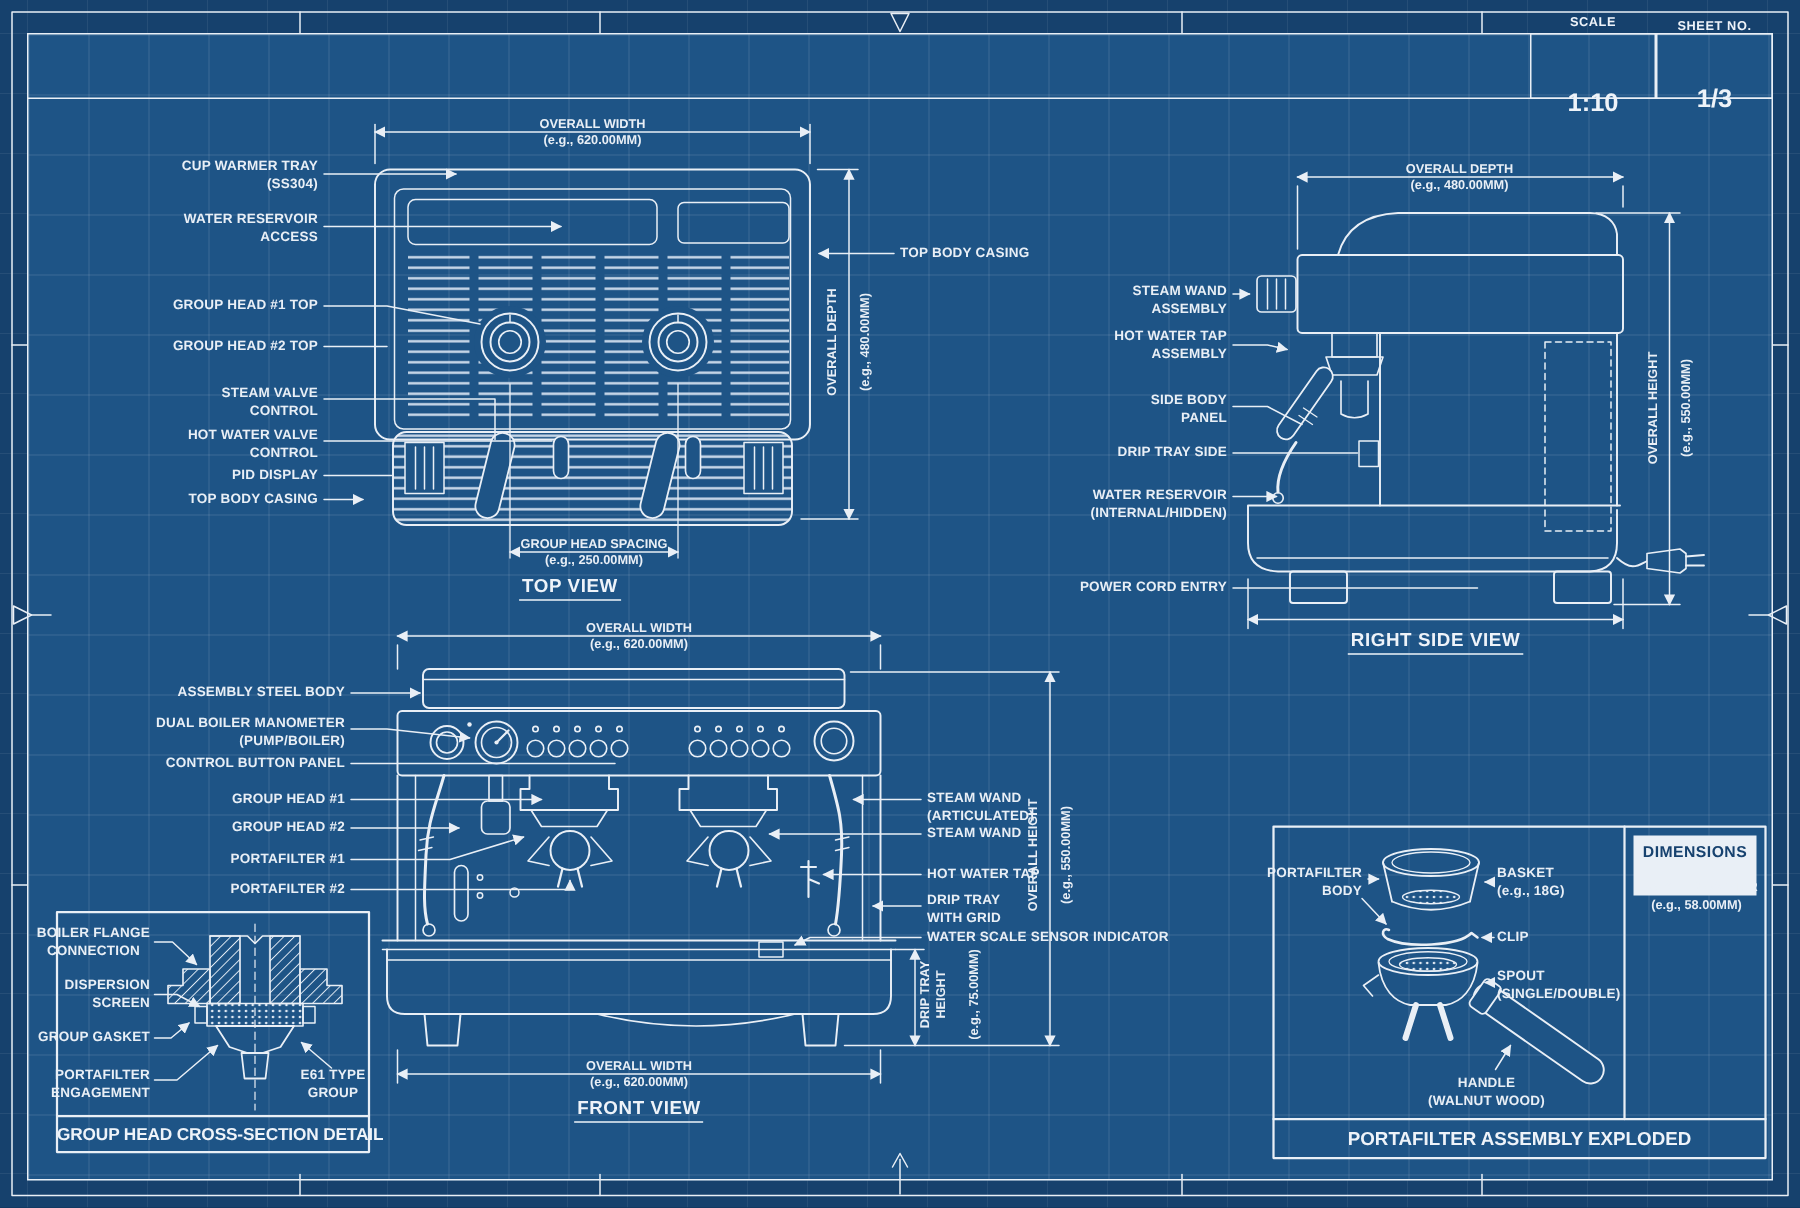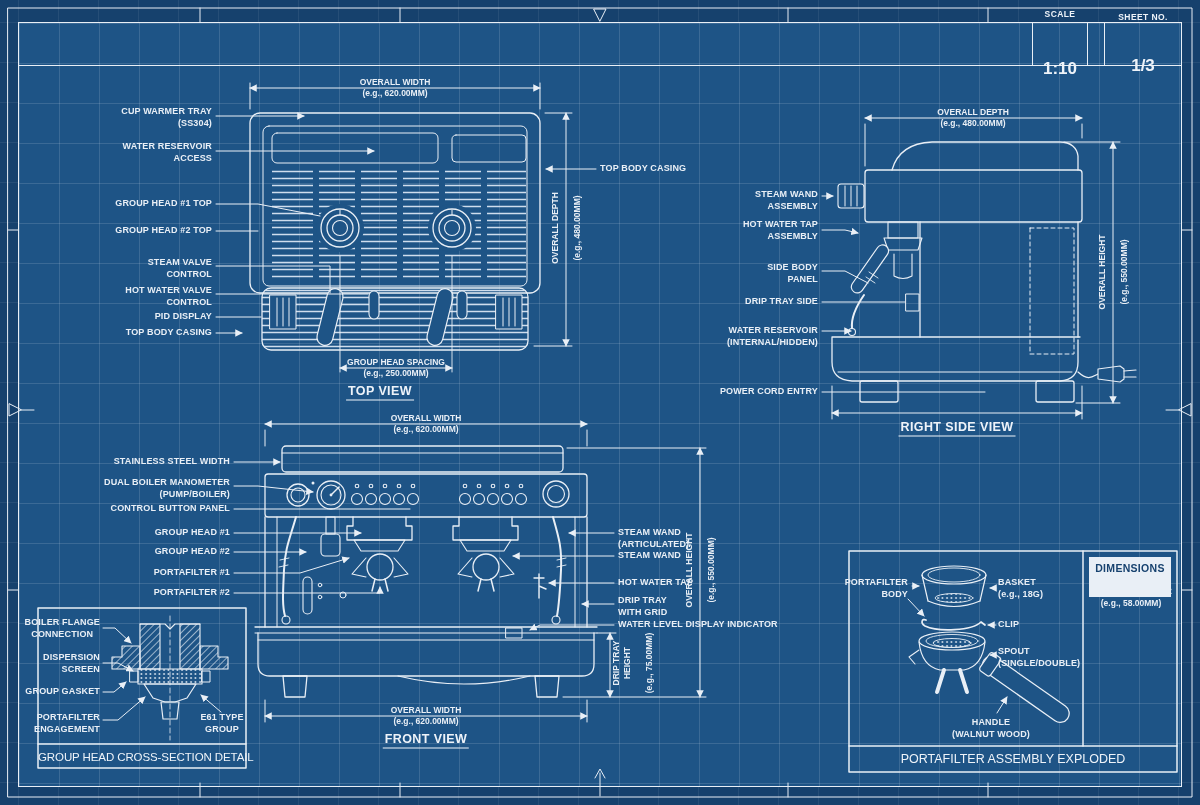--- a/index.html
+++ b/index.html
@@ -343,7 +343,7 @@
   </svg>
 
   <div class="titlebar" style="left:18px;top:22px;right:18px;">
-    <div class="tb-box" style="right:94px;width:56px;gap:39px;">
+    <div class="tb-box" style="right:78px;width:84px;gap:39px;">
       <div class="k">SCALE</div>
       <div class="v">1:10</div>
     </div>

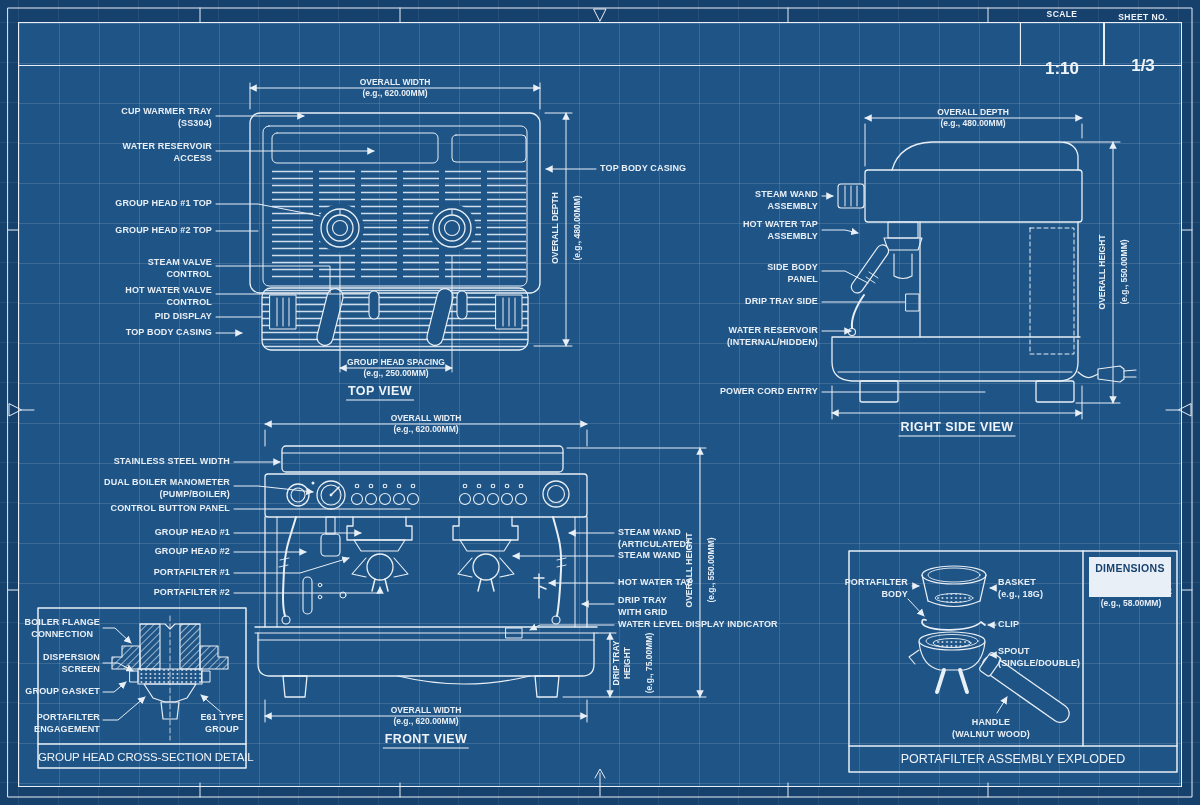--- a/index.html
+++ b/index.html
@@ -400,7 +400,7 @@
   </div>
   <div class="vtitle" style="left:957px;top:428px;">RIGHT SIDE VIEW</div>
 
-  <div class="lbl r" style="right:970px;top:462px;">STAINLESS STEEL WIDTH</div>
+  <div class="lbl r" style="right:970px;top:462px;">ASSEMBLY STEEL BODY</div>
   <div class="lbl r" style="right:970px;top:488px;">DUAL BOILER MANOMETER
 (PUMP/BOILER)</div>
   <div class="lbl r" style="right:970px;top:509px;">CONTROL BUTTON PANEL</div>

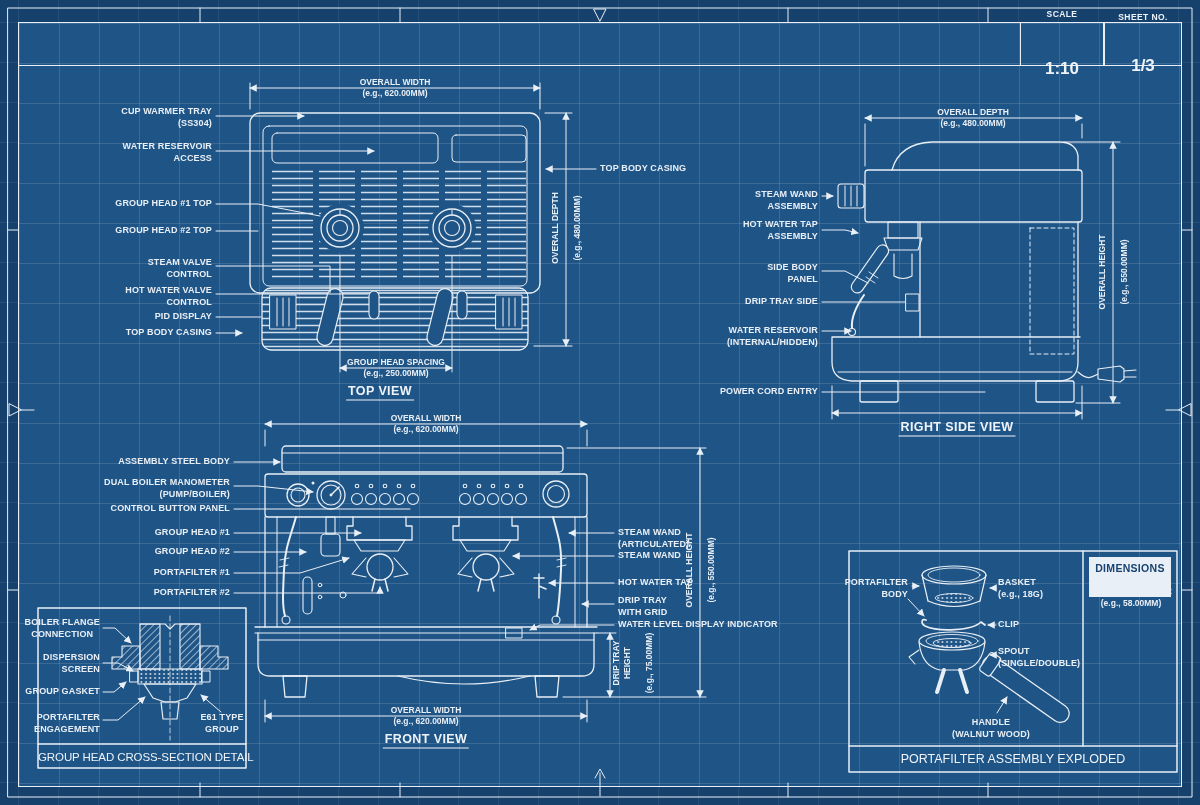--- a/index.html
+++ b/index.html
@@ -414,7 +414,7 @@
   <div class="lbl" style="left:618px;top:583px;">HOT WATER TAP</div>
   <div class="lbl" style="left:618px;top:606px;">DRIP TRAY
 WITH GRID</div>
-  <div class="lbl" style="left:618px;top:625px;">WATER LEVEL DISPLAY INDICATOR</div>
+  <div class="lbl" style="left:618px;top:625px;">WATER SCALE SENSOR INDICATOR</div>
   <div class="hdim" style="left:426px;top:424px;">
     <div>OVERALL WIDTH</div>
     <div>(e.g., 620.00MM)</div>

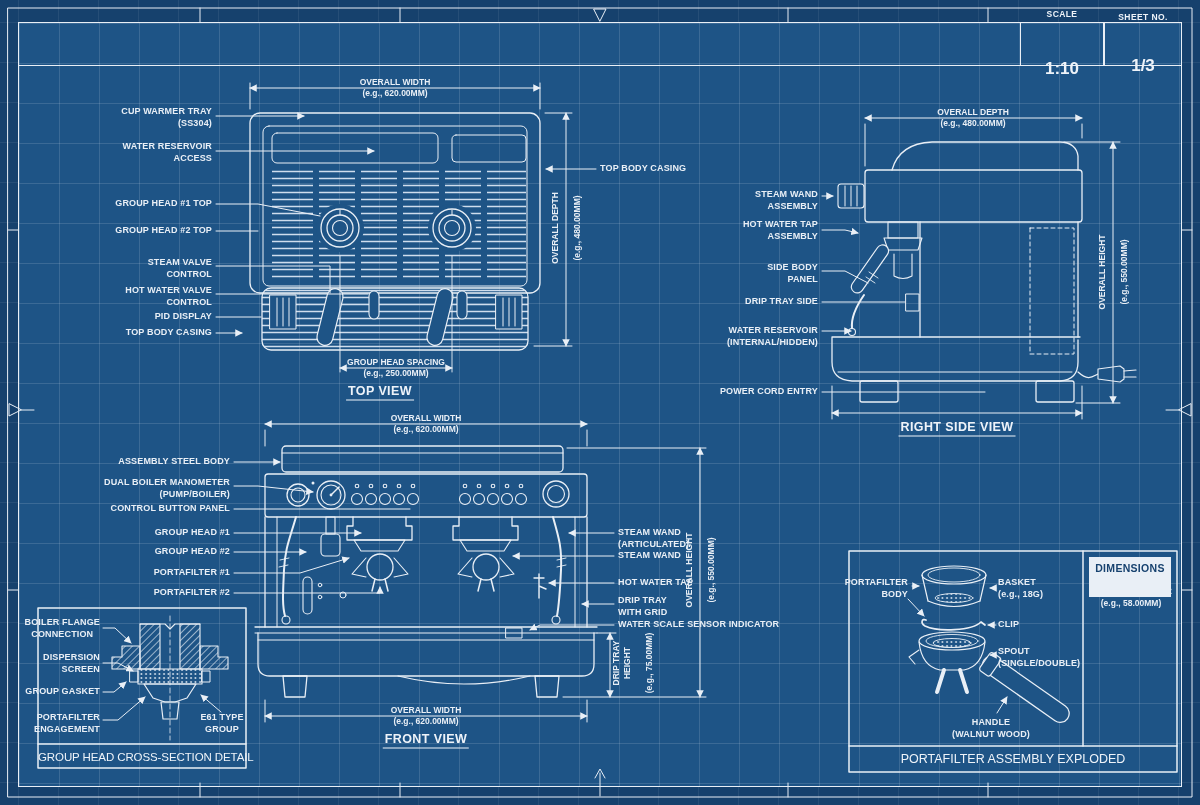--- a/index.html
+++ b/index.html
@@ -34,7 +34,7 @@
   .vtitle{position:absolute;transform:translate(-50%,-50%);color:#eef3f9;
     font:700 12.5px/14px "Liberation Sans",sans-serif;letter-spacing:.4px;
     border-bottom:1.5px solid #eef3f9;padding:0 2px 2px;white-space:nowrap;}
-  .boxtitle{position:absolute;color:#eef3f9;font-weight:400;text-align:center;white-space:nowrap;}
+  .boxtitle{position:absolute;color:#eef3f9;font-weight:700;text-align:center;white-space:nowrap;}
   .dim-head{position:absolute;background:#e9eff6;color:#17426f;
     font:700 10.5px/22px "Liberation Sans",sans-serif;text-align:center;letter-spacing:.3px;}
   .dim-rows{position:absolute;text-align:center;color:#e9eff6;font:700 8.5px/12px "Liberation Sans",sans-serif;}

